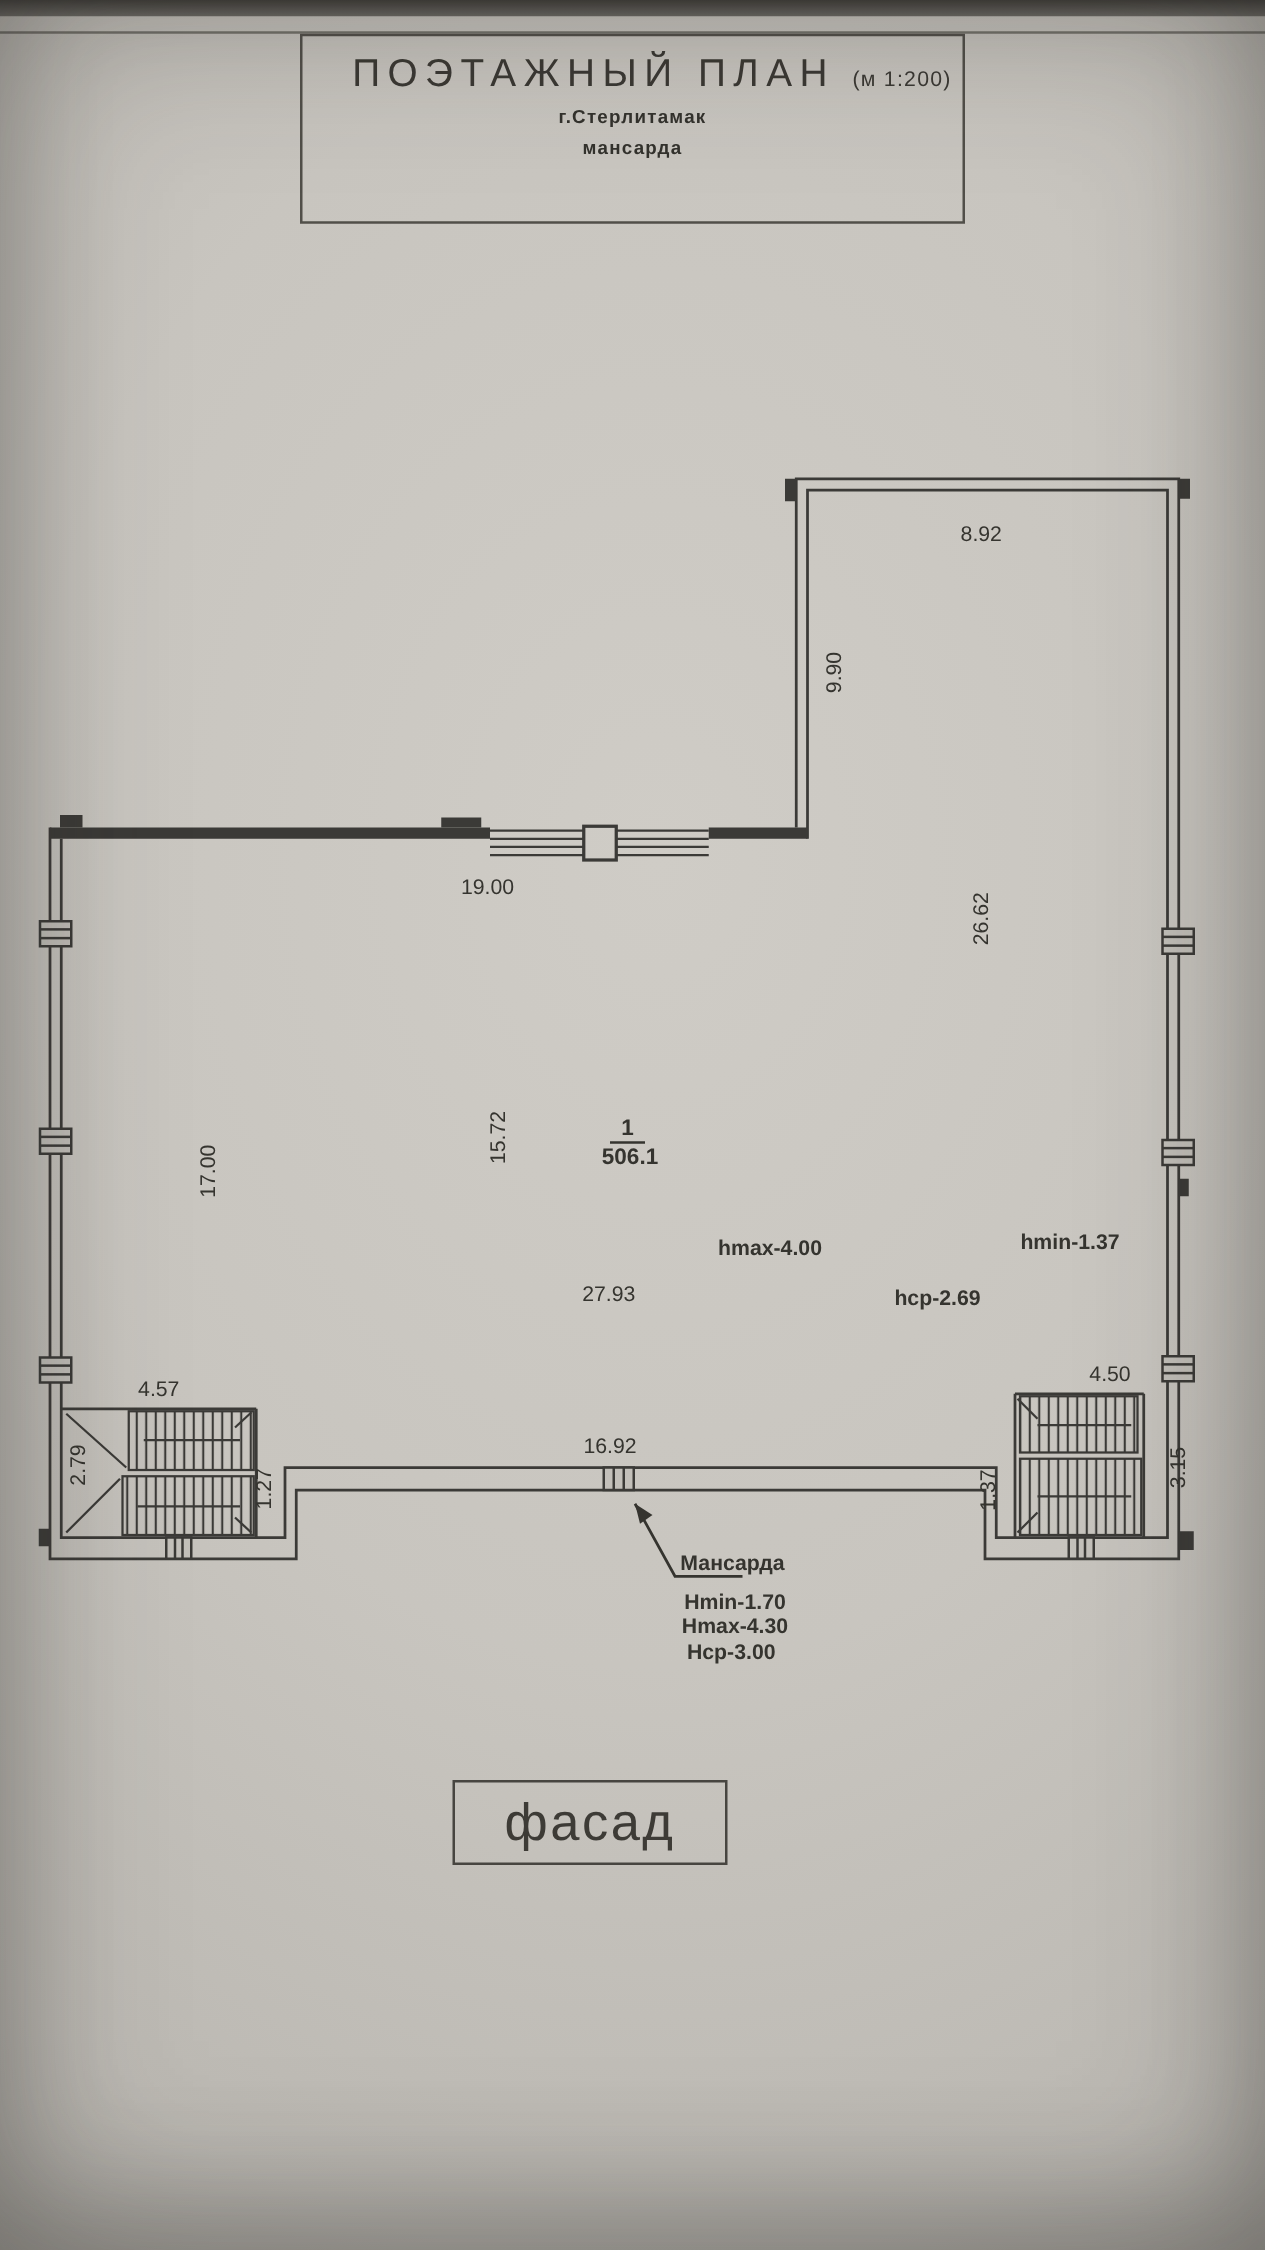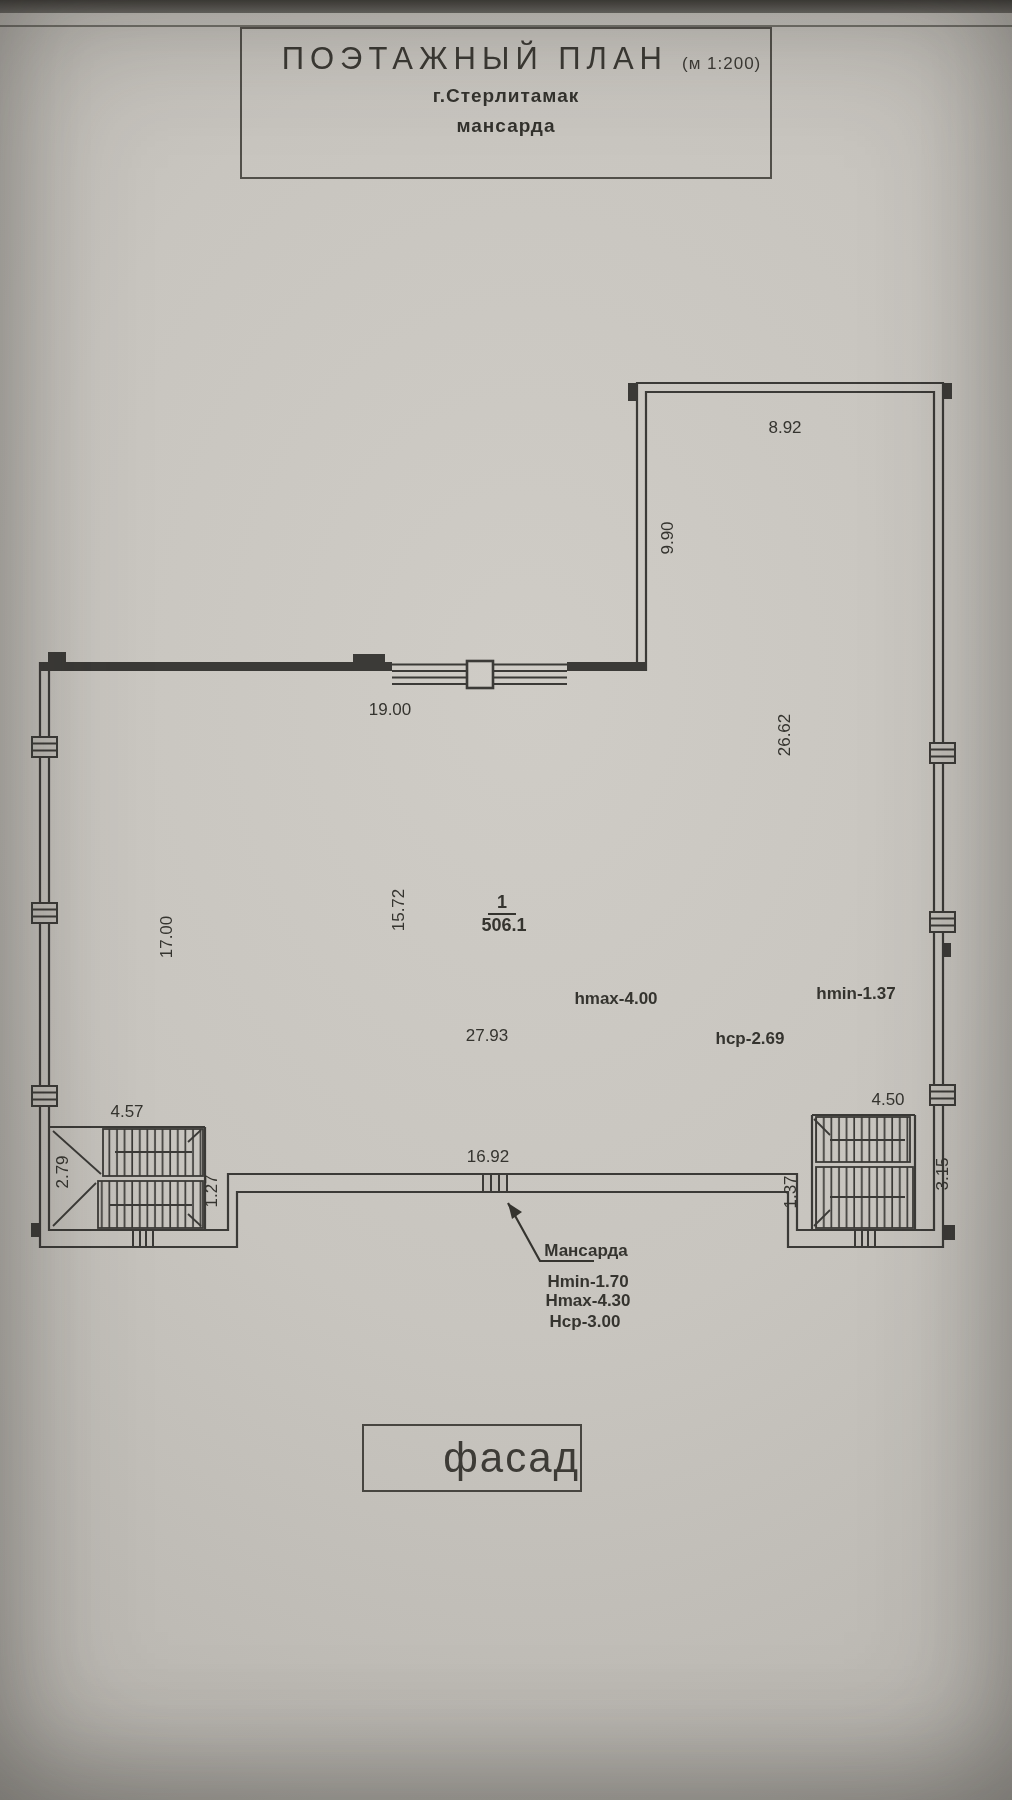--- a/index.html
+++ b/index.html
@@ -21,7 +21,7 @@
   }
   .title-main{margin-top:12px;font-size:31px;letter-spacing:6px;color:#3a3833;margin-left:31px;}
   .title-scale{font-size:17px;letter-spacing:1px;margin-left:14px;}
-  .title-line{font-size:19px;font-weight:700;margin-top:8px;letter-spacing:1px;}
+  .title-line{font-size:15px;font-weight:700;margin-top:8px;letter-spacing:1px;}
 
   svg text{fill:#35342f;font-family:"Liberation Sans",sans-serif;}
   .dim{font-size:17px;}

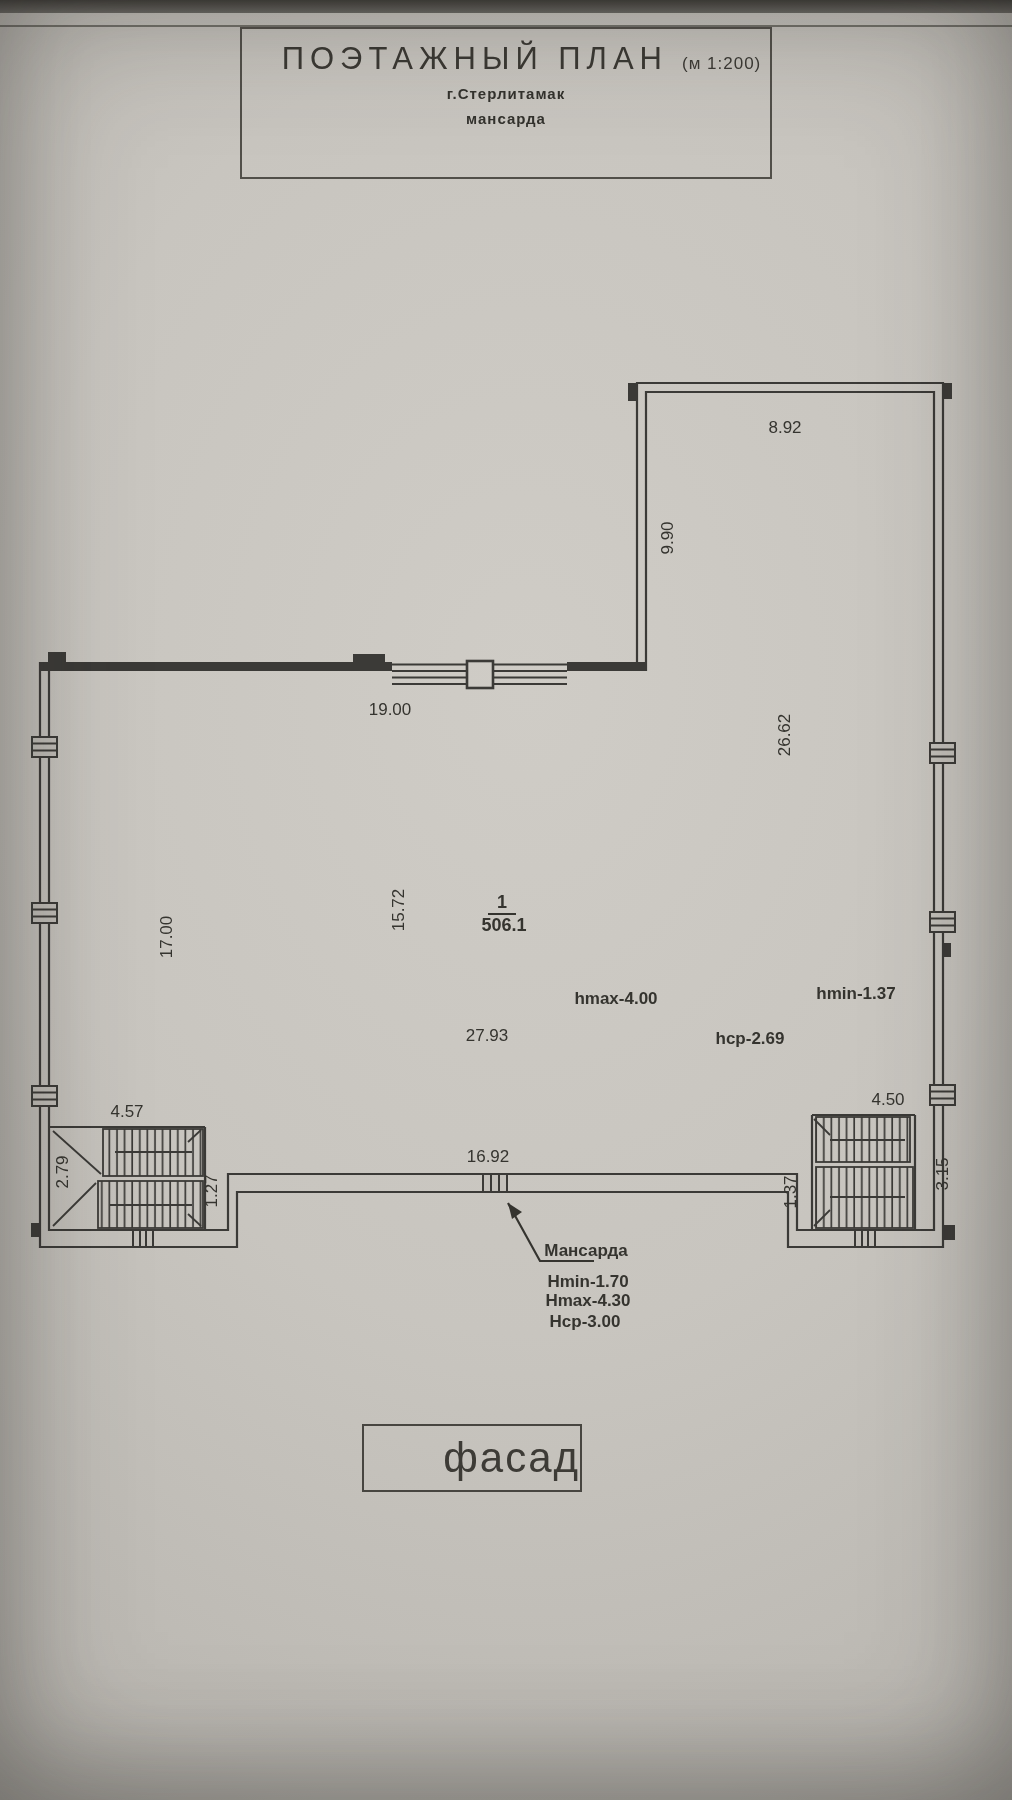--- a/index.html
+++ b/index.html
@@ -30,7 +30,7 @@
 
   .facade-box{
     position:absolute;left:362px;top:1424px;width:216px;height:64px;
-    border:2px solid #474540;display:flex;align-items:center;justify-content:flex-end;
+    border:2px solid #474540;display:flex;align-items:center;justify-content:center;
     font-size:42px;color:#3d3b36;letter-spacing:2px;
   }
 </style>

